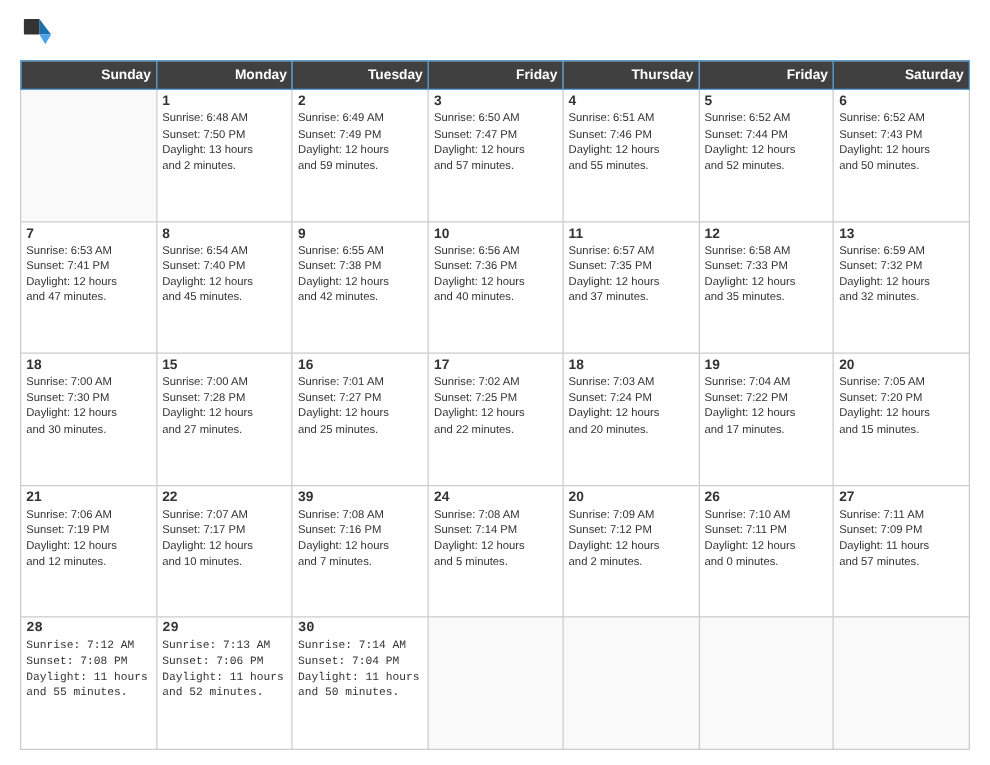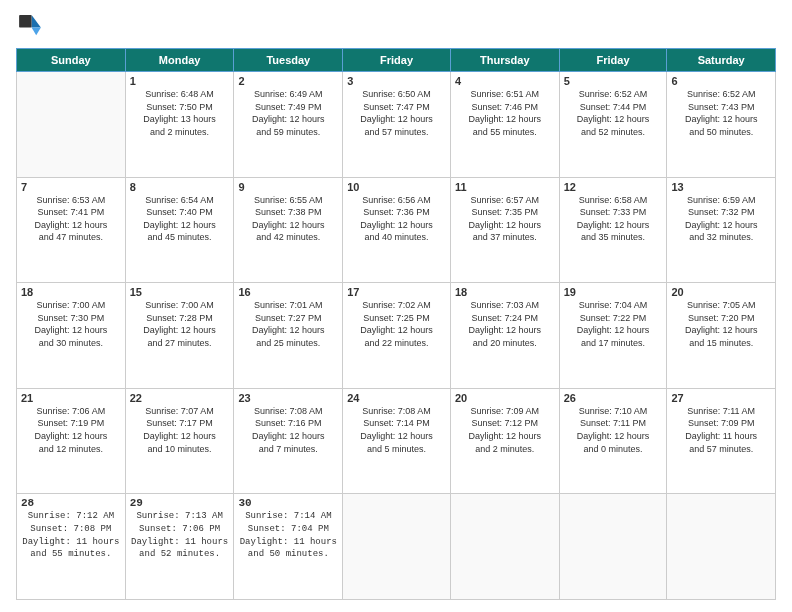--- a/index.html
+++ b/index.html
@@ -60,12 +60,12 @@
       font-size: 10px;
     }
     .calendar thead th {
-      background: #0f766e;
+      background: #404040;
       color: #fff;
       font-size: 11px;
       font-weight: bold;
       padding: 5px 4px;
-      text-align: center;
+      text-align: right;
       border: 1px solid #5a9fd4;
     }
     .calendar tbody td {

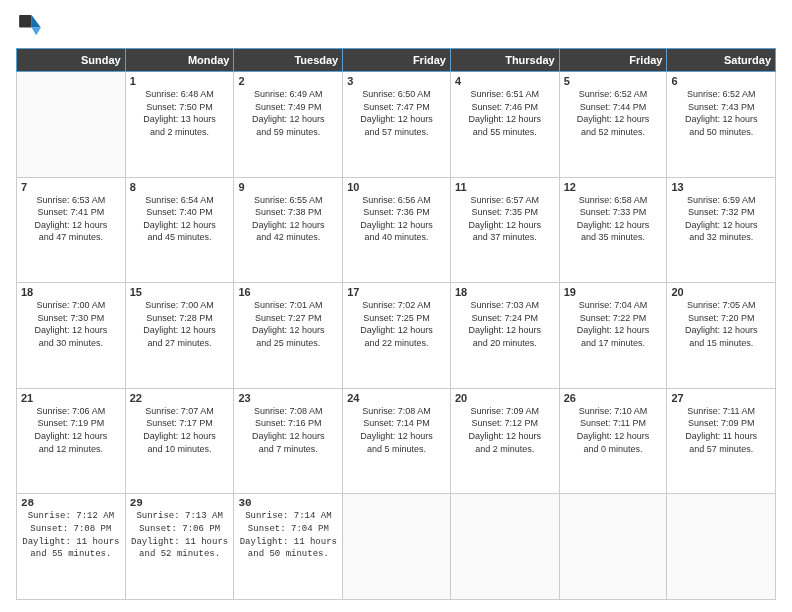--- a/index.html
+++ b/index.html
@@ -86,7 +86,6 @@
       font-size: 9px;
       color: #333;
       line-height: 1.4;
-      text-align: center;
     }
     .empty-cell {
       background: #f9f9f9;

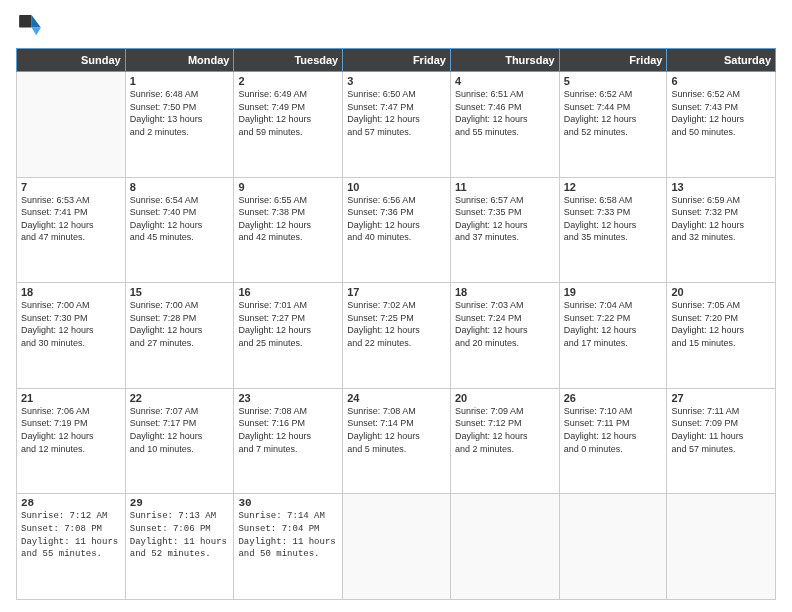--- a/index.html
+++ b/index.html
@@ -227,7 +227,7 @@
             <div class="day-info">Sunrise: 7:07 AM<br>Sunset: 7:17 PM<br>Daylight: 12 hours<br>and 10 minutes.</div>
           </td>
           <td>
-            <span class="day-number">23</span>
+            <span class="day-number">39</span>
             <div class="day-info">Sunrise: 7:08 AM<br>Sunset: 7:16 PM<br>Daylight: 12 hours<br>and 7 minutes.</div>
           </td>
           <td>

